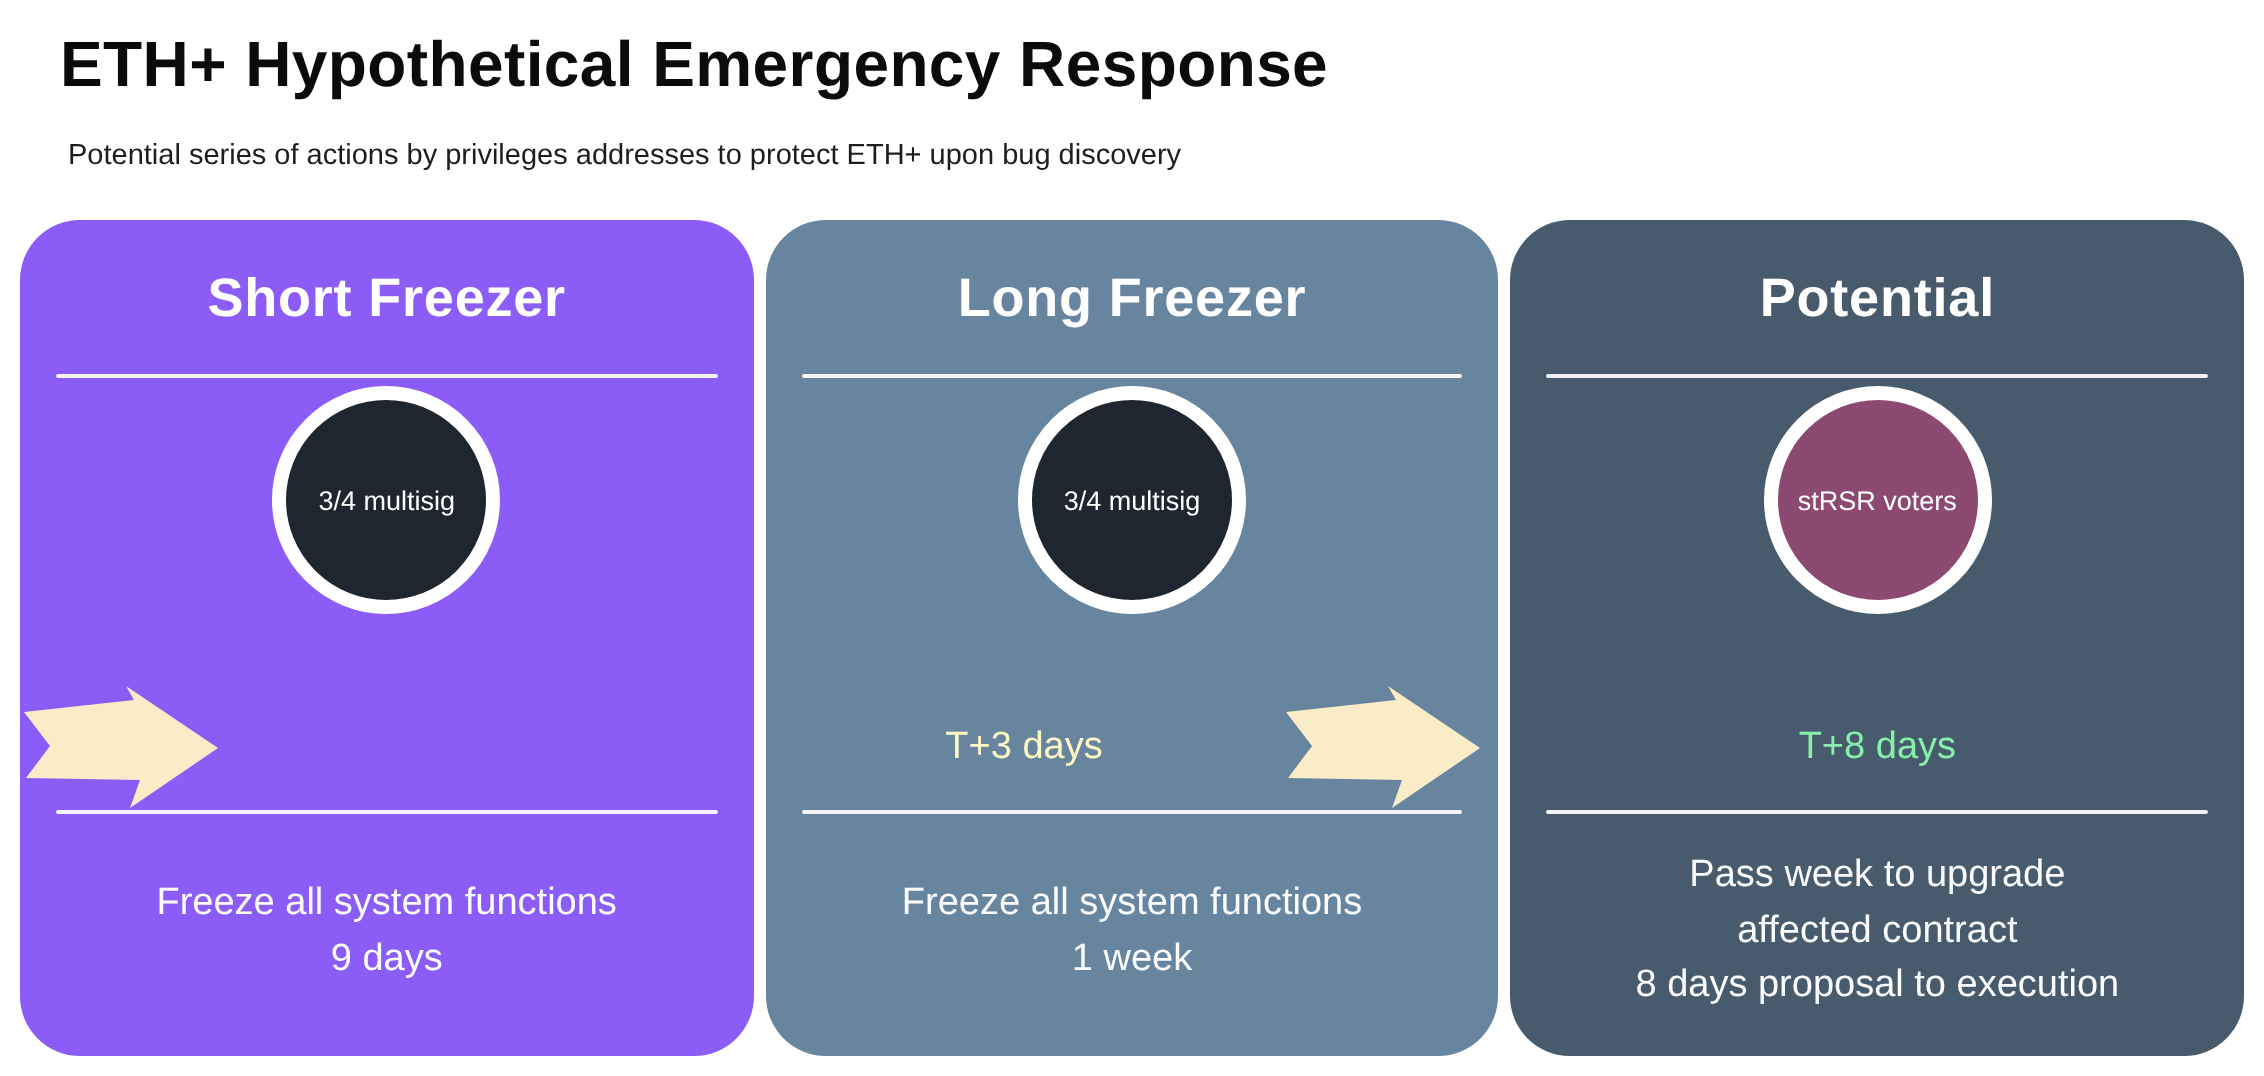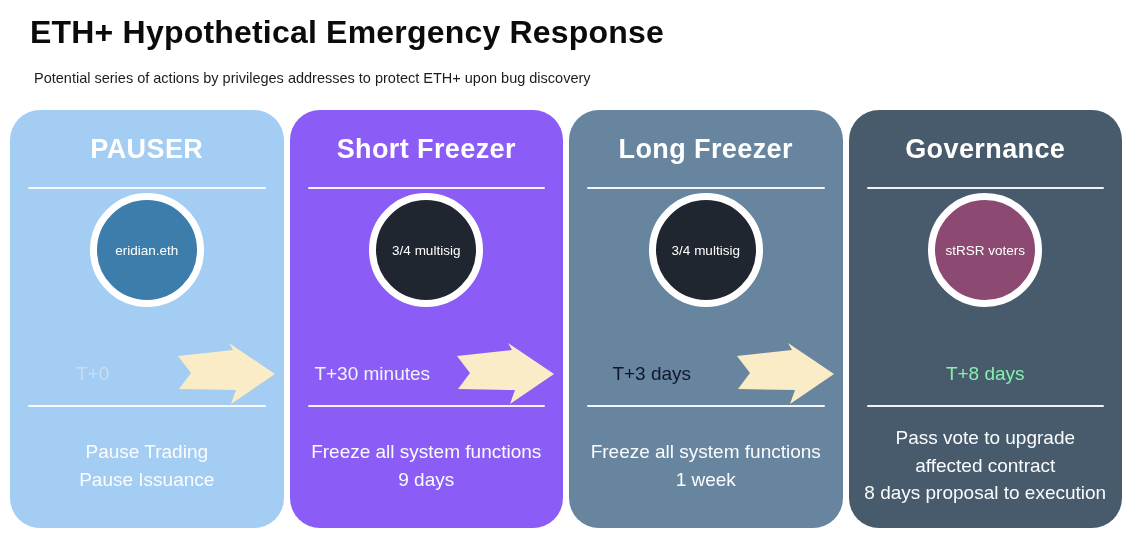--- a/index.html
+++ b/index.html
@@ -114,26 +114,6 @@
 
 <div class="cards">
 
-  <section class="card" style="background-color: rgb(163, 205, 242);">
-    <h2 class="card-title">PAUSER</h2>
-    <div class="divider"></div>
-    <div class="circle-row">
-      <div class="circle" style="background-color: rgb(60, 125, 171);">
-        <span class="circle-label">eridian.eth</span>
-      </div>
-    </div>
-    <div class="t-row">
-      <span class="t-label" style="color: rgb(201, 221, 241);">T+0</span>
-      <svg class="arrow-icon" viewBox="0 0 100 62" aria-hidden="true">
-        <polygon points="2,13 57,7 53,0 99,31 55,61 60,47 3,46 15,30" style="fill: rgb(250, 236, 198);"></polygon>
-      </svg>
-    </div>
-    <div class="divider"></div>
-    <div class="caption">
-      <div>Pause Trading</div>
-      <div>Pause Issuance</div>
-    </div>
-  </section>
 
   <section class="card" style="background-color: #8b5cf6;">
     <h2 class="card-title">Short Freezer</h2>

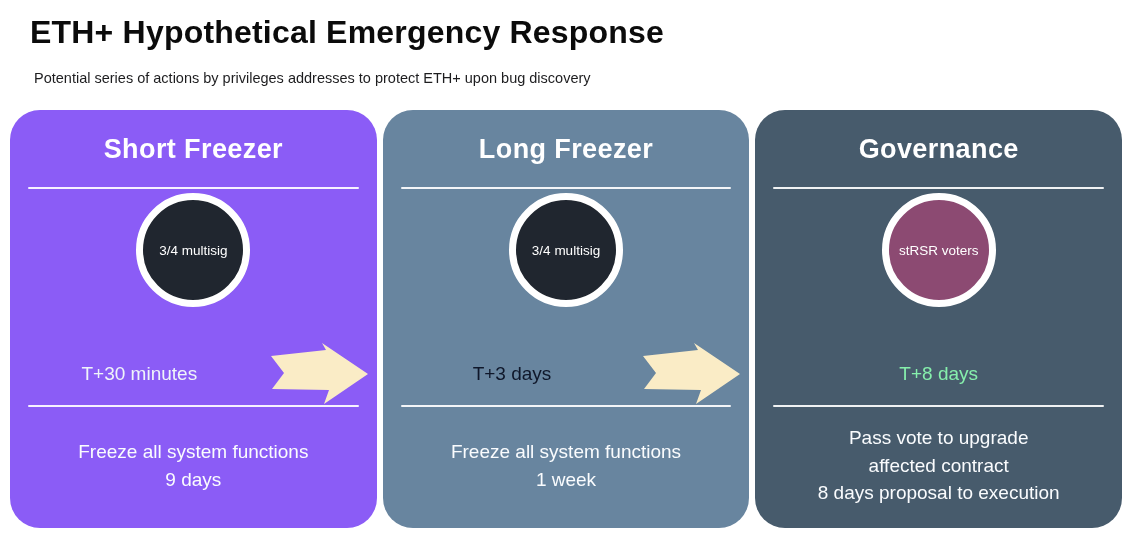--- a/index.html
+++ b/index.html
@@ -158,7 +158,7 @@
   </section>
 
   <section class="card" style="background-color: rgb(71, 91, 108);">
-    <h2 class="card-title">Governance</h2>
+    <h2 class="card-title">Potential</h2>
     <div class="divider"></div>
     <div class="circle-row">
       <div class="circle" style="background-color: rgb(140, 74, 114);">

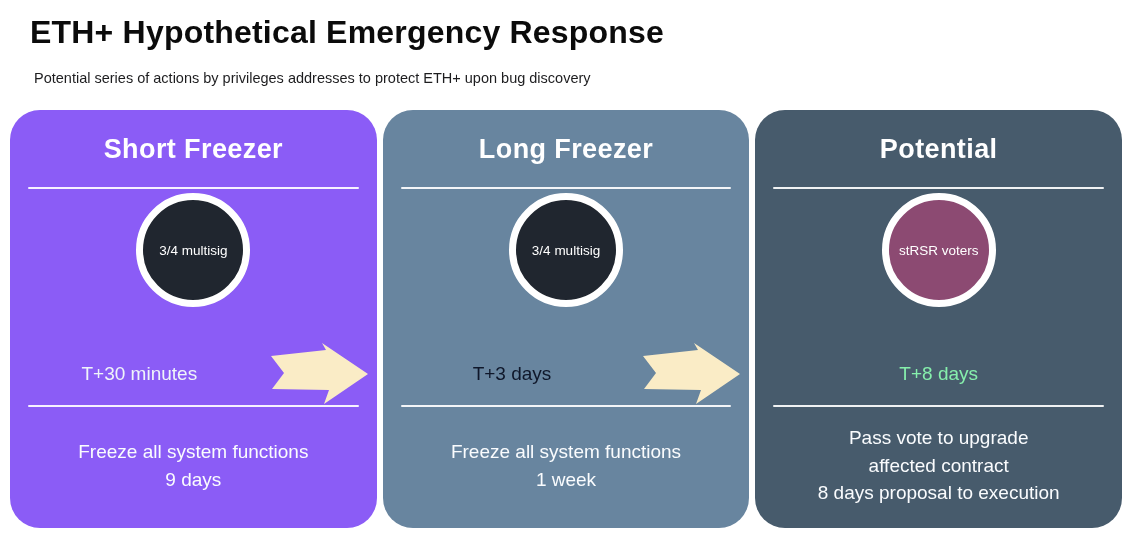--- a/index.html
+++ b/index.html
@@ -124,7 +124,6 @@
       </div>
     </div>
     <div class="t-row">
-      <span class="t-label" style="color: rgb(239, 244, 249);">T+30 minutes</span>
       <svg class="arrow-icon" viewBox="0 0 100 62" aria-hidden="true">
         <polygon points="2,13 57,7 53,0 99,31 55,61 60,47 3,46 15,30" style="fill: rgb(250, 236, 198);"></polygon>
       </svg>

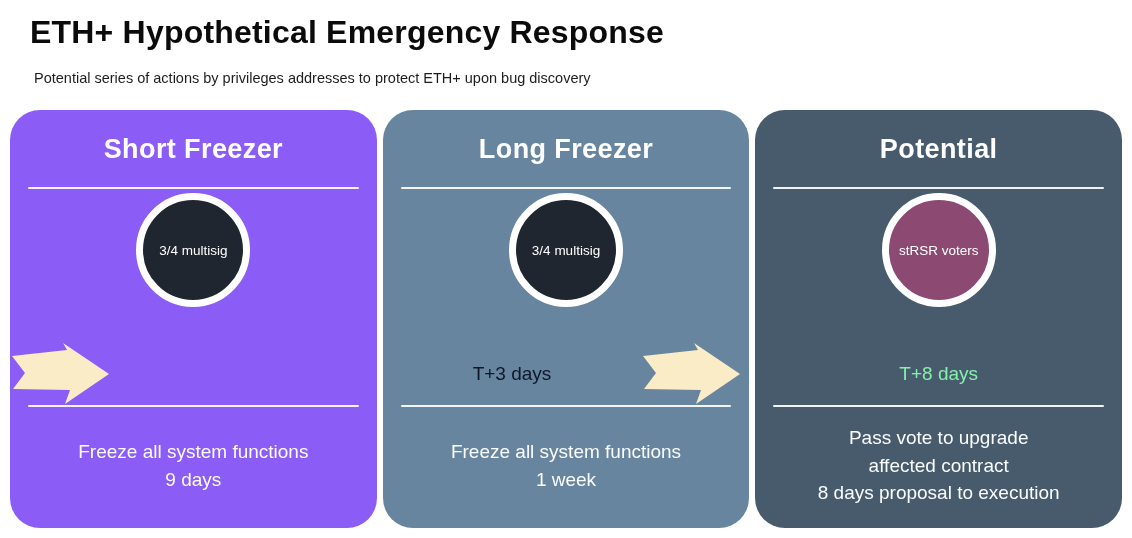--- a/index.html
+++ b/index.html
@@ -144,7 +144,7 @@
       </div>
     </div>
     <div class="t-row">
-      <span class="t-label" style="color: #0f172a;">T+3 days</span>
+      <span class="t-label" style="color: #fef9c3;">T+3 days</span>
       <svg class="arrow-icon" viewBox="0 0 100 62" aria-hidden="true">
         <polygon points="2,13 57,7 53,0 99,31 55,61 60,47 3,46 15,30" style="fill: rgb(250, 236, 198);"></polygon>
       </svg>

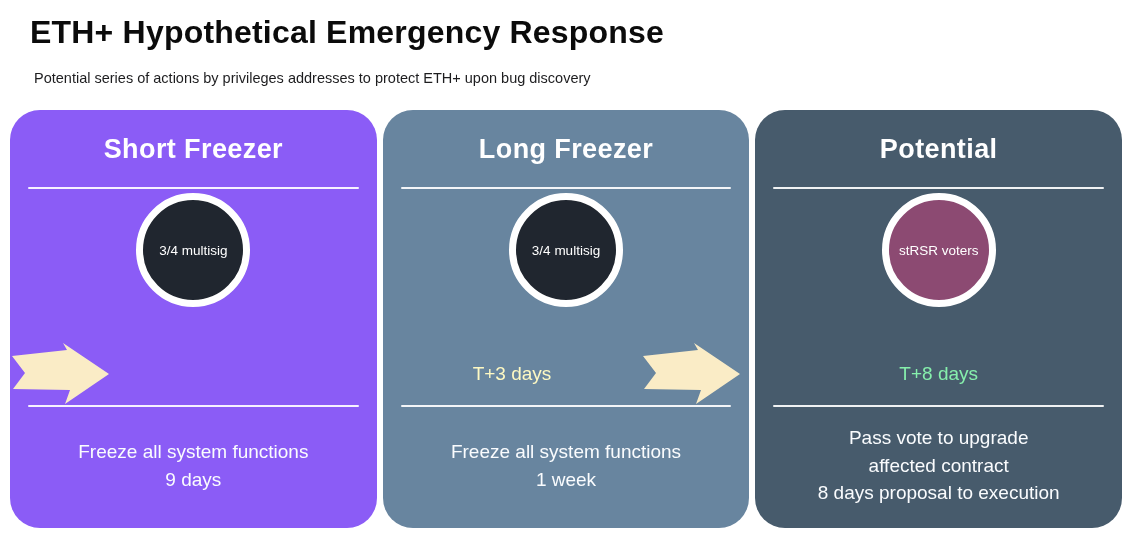--- a/index.html
+++ b/index.html
@@ -169,7 +169,7 @@
     </div>
     <div class="divider"></div>
     <div class="caption">
-      <div>Pass vote to upgrade</div>
+      <div>Pass week to upgrade</div>
       <div>affected contract</div>
       <div>8 days proposal to execution</div>
     </div>

